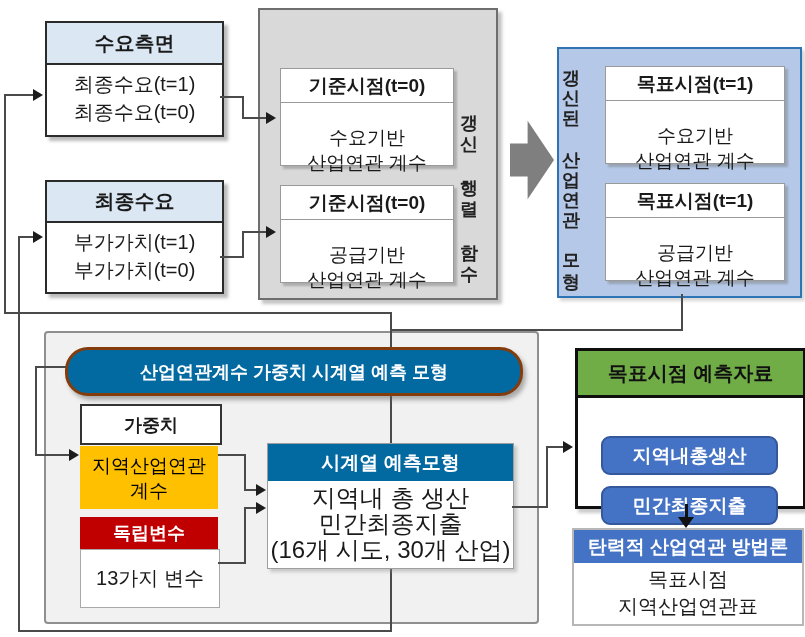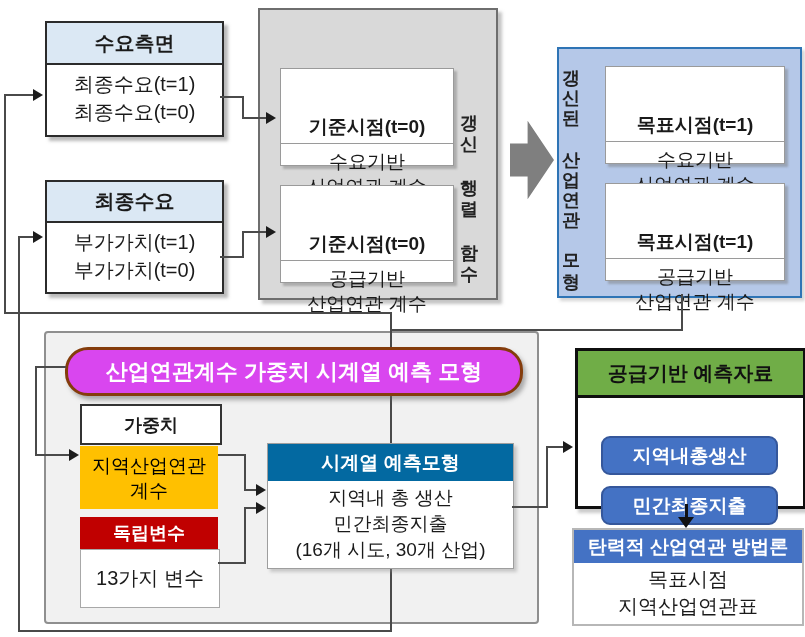--- a/index.html
+++ b/index.html
@@ -36,7 +36,7 @@
                  color:#fff;font-size:20px;font-weight:bold;}
   .subbox{position:absolute;background:#fff;border:1px solid #9a9a9a;z-index:4;
           box-shadow:3px 3px 2px rgba(120,120,120,.45);}
-  .subbox .hd{height:33px;border-bottom:1px solid #9a9a9a;font-weight:bold;font-size:19px;margin-top:41px;}
+  .subbox .hd{height:33px;border-bottom:1px solid #9a9a9a;font-weight:bold;font-size:19px;}
   .subbox .bd{font-size:19px;line-height:25px;padding-top:5px;}
   .vtext{writing-mode:vertical-rl;text-orientation:upright;letter-spacing:3px;
          font-size:18px;font-weight:600;color:#222;line-height:1;}

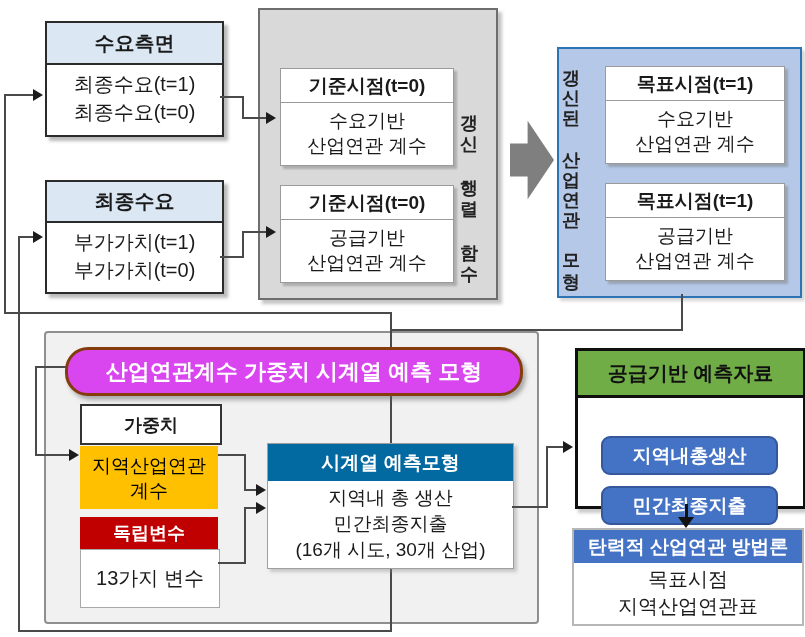--- a/index.html
+++ b/index.html
@@ -37,7 +37,7 @@
   .subbox{position:absolute;background:#fff;border:1px solid #9a9a9a;z-index:4;
           box-shadow:3px 3px 2px rgba(120,120,120,.45);}
   .subbox .hd{height:33px;border-bottom:1px solid #9a9a9a;font-weight:bold;font-size:19px;}
-  .subbox .bd{font-size:19px;line-height:25px;padding-top:5px;}
+  .subbox .bd{font-size:19px;line-height:25px;padding-top:5px;margin-top:17px;}
   .vtext{writing-mode:vertical-rl;text-orientation:upright;letter-spacing:3px;
          font-size:18px;font-weight:600;color:#222;line-height:1;}
 

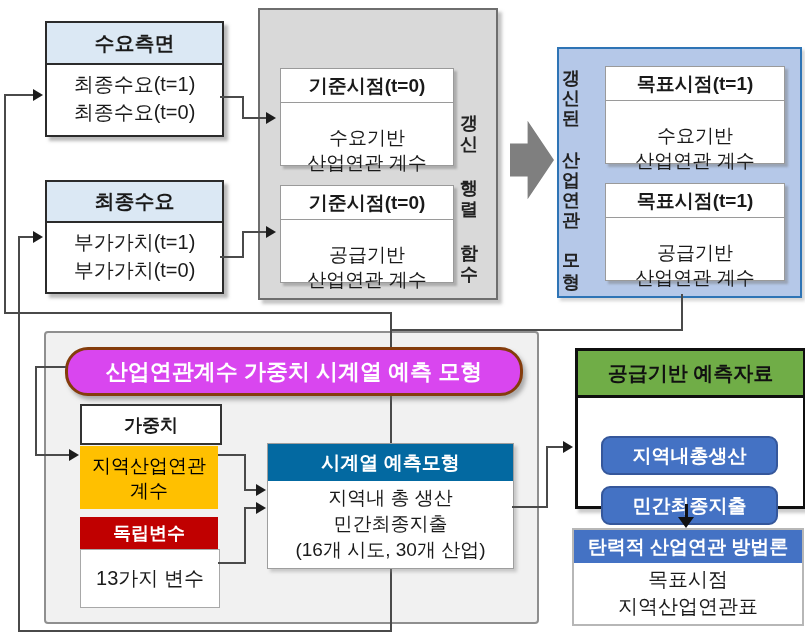--- a/index.html
+++ b/index.html
@@ -48,8 +48,8 @@
   
   .fpanel{position:absolute;left:44px;top:331px;width:491px;height:289px;background:#f1f1f1;
           border:2px solid #8f8f8f;border-radius:4px;z-index:1;}
-  .orangetitle{position:absolute;left:65px;top:347px;width:452px;height:43px;background:#d946ef;
-          border:3px solid #843c0c;border-radius:23px;color:#fff;font-size:22px;font-weight:bold;
+  .orangetitle{position:absolute;left:65px;top:347px;width:452px;height:43px;background:#0369a1;
+          border:3px solid #843c0c;border-radius:23px;color:#fff;font-size:18px;font-weight:bold;
           z-index:4;box-shadow:3px 4px 4px rgba(100,100,100,.5);}
   .wh{position:absolute;left:80px;top:404px;width:138px;height:37px;background:#fff;
       border:2px solid #333;font-size:18px;font-weight:bold;z-index:4;}

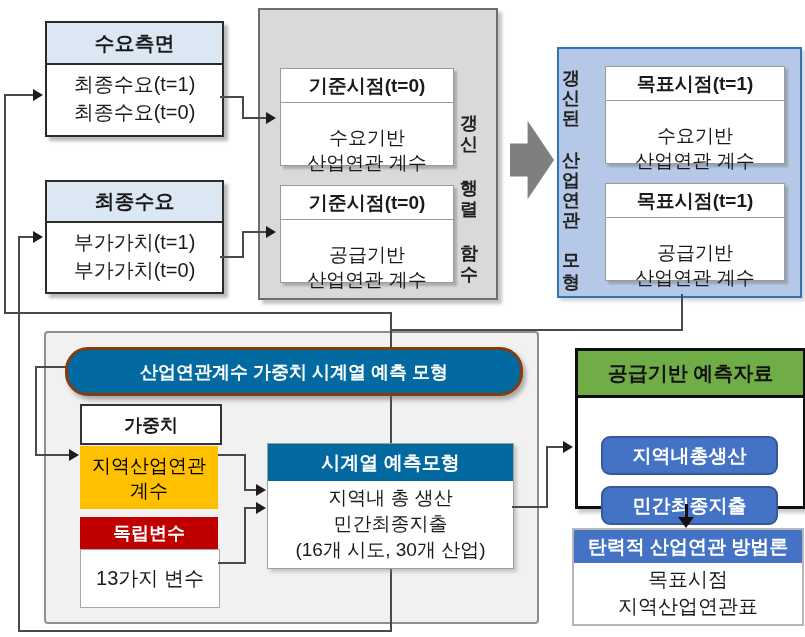--- a/index.html
+++ b/index.html
@@ -194,7 +194,7 @@
   </div>
 
   <div class="greenbox">
-    <div class="hd ctr">공급기반 예측자료</div>
+    <div class="hd ctr">목표시점 예측자료</div>
     <div class="pill ctr" style="top:54px;">지역내총생산</div>
     <div class="pill ctr" style="top:104px;">민간최종지출</div>
   </div>

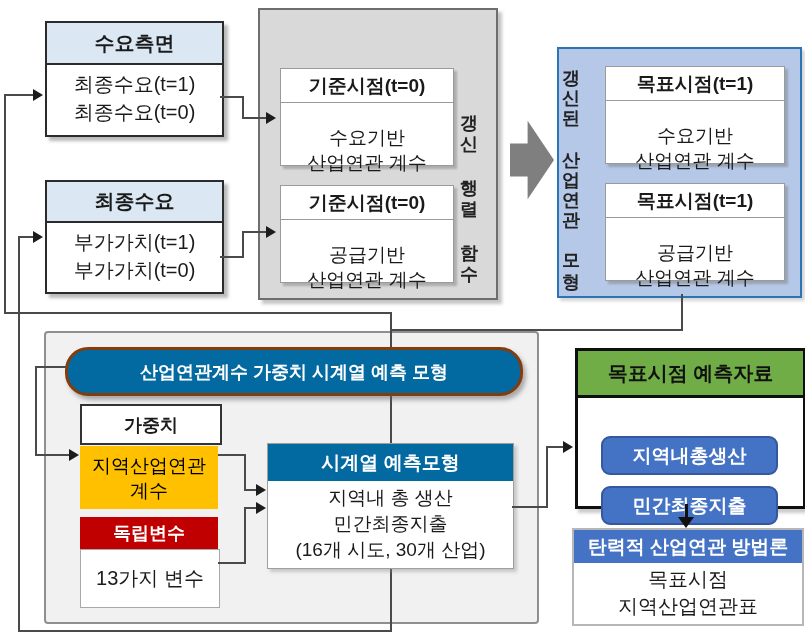--- a/index.html
+++ b/index.html
@@ -62,7 +62,7 @@
   .tsbox{position:absolute;left:267px;top:443px;width:245px;height:124px;background:#fff;
       border:1px solid #9e9e9e;z-index:4;box-shadow:3px 3px 3px rgba(140,140,140,.4);}
   .tsbox .hd{height:37px;background:#0369a1;color:#fff;font-size:19px;font-weight:bold;}
-  .tsbox .bd{font-size:19px;line-height:26px;padding-top:4px;}
+  .tsbox .bd{font-size:24px;line-height:26px;padding-top:4px;}
 
   
   .greenbox{position:absolute;left:575px;top:348px;width:225px;height:155px;background:#fff;

